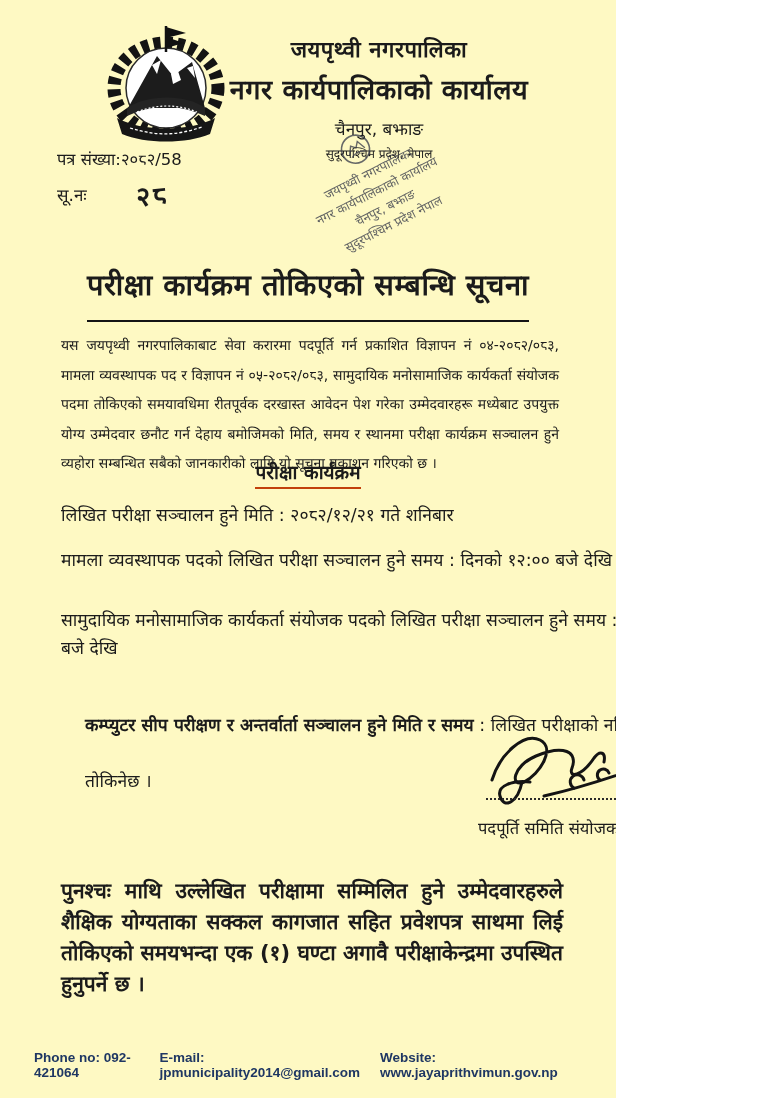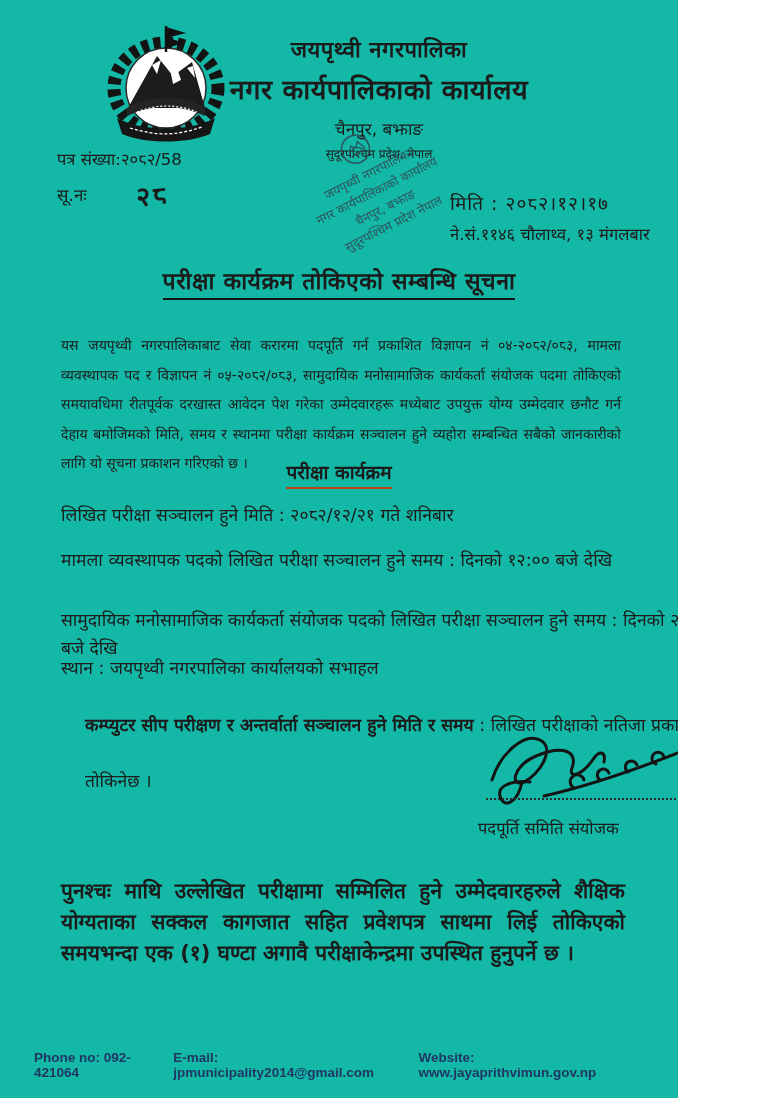--- a/index.html
+++ b/index.html
@@ -5,8 +5,8 @@
   html,body{margin:0;padding:0;background:#ffffff;}
   .page{
     position:relative;
-    width:678px;height:1098px;
-    background:#14b8a6;
+    width:616px;height:1098px;
+    background:#fef9c3;
     font-family:"DejaVu Sans",sans-serif;
     color:#1b1b1b;
     overflow:hidden;

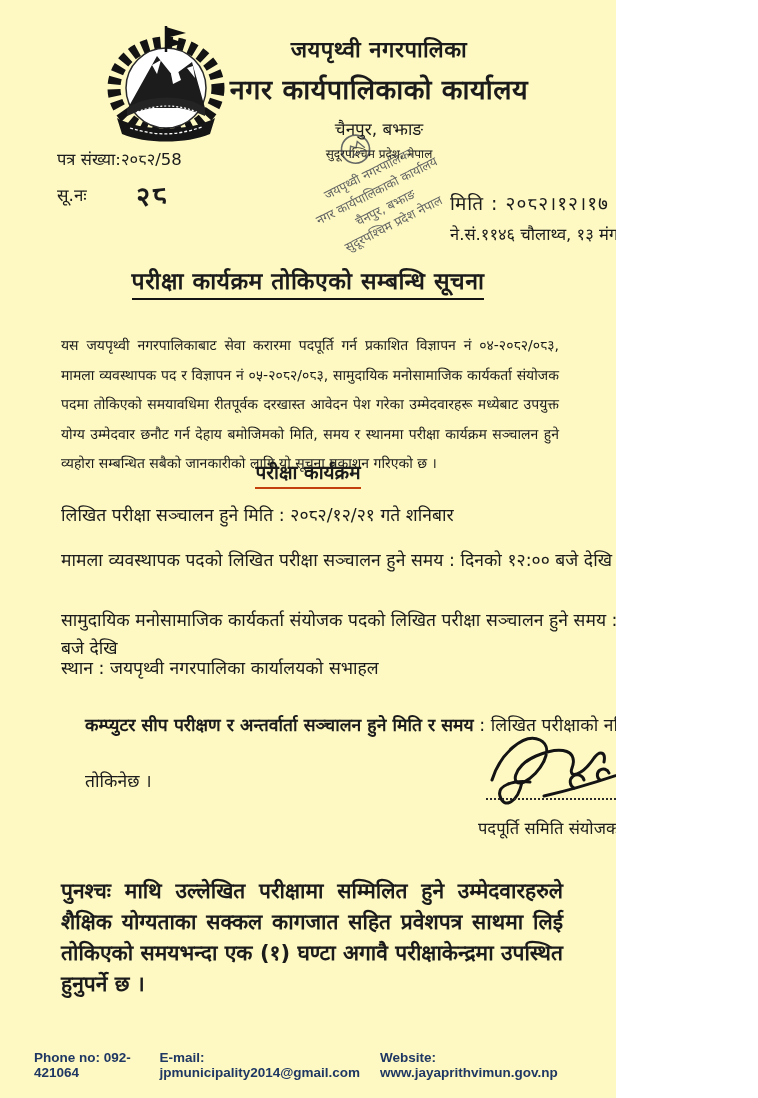--- a/index.html
+++ b/index.html
@@ -138,10 +138,6 @@
     <div class="stamp-line">सुदूरपश्चिम प्रदेश नेपाल</div>
   </div>
 
-  <div class="date-block">
-    <div class="miti">मिति : २०८२।१२।१७</div>
-    <div class="nepal-samvat">ने.सं.११४६ चौलाथ्व, १३ मंगलबार</div>
-  </div>
 
   <div class="heading-wrap">
     <span class="heading">परीक्षा कार्यक्रम तोकिएको सम्बन्धि सूचना</span>

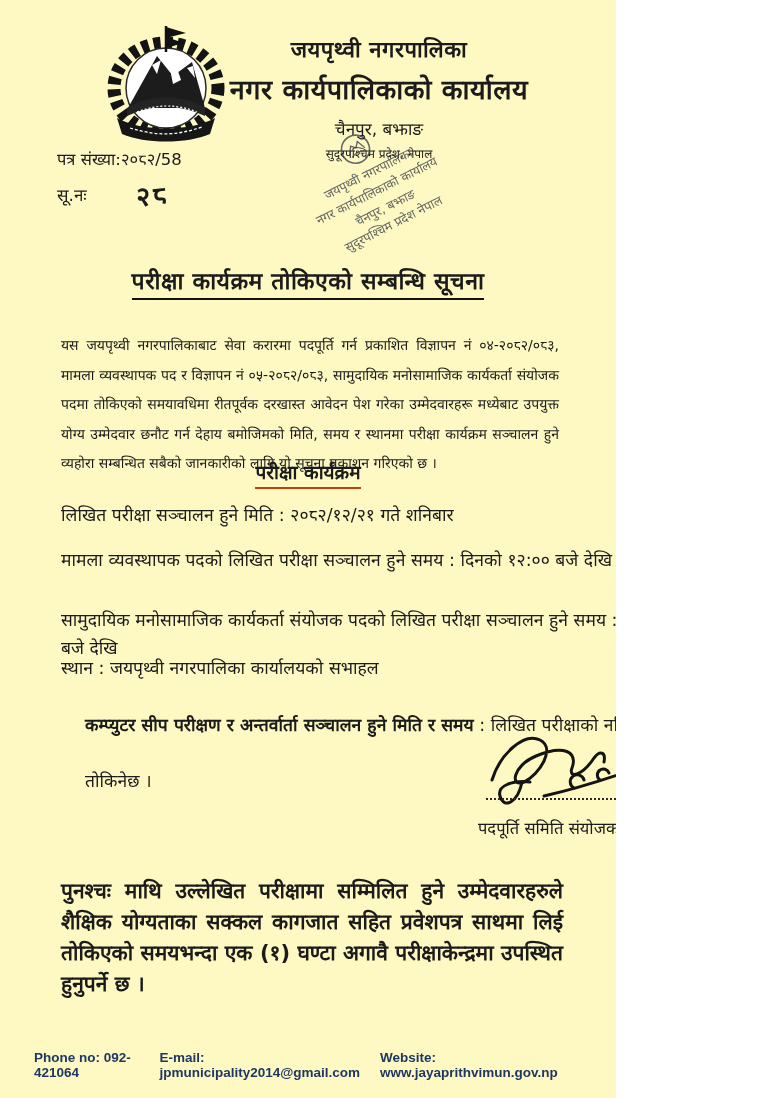--- a/index.html
+++ b/index.html
@@ -42,8 +42,8 @@
   
   .heading-wrap{position:absolute;left:0;right:0;top:264px;text-align:center;}
   .heading{
-    display:inline-block;font-size:23px;font-weight:bold;
-    border-bottom:2px solid #141414;padding-bottom:2px;letter-spacing:.5px;
+    display:inline-block;font-size:29px;font-weight:bold;
+    border-bottom:2px solid #141414;padding-bottom:17px;letter-spacing:.5px;
   }
   .subheading-wrap{position:absolute;left:0;right:0;top:459px;text-align:center;}
   .subheading{

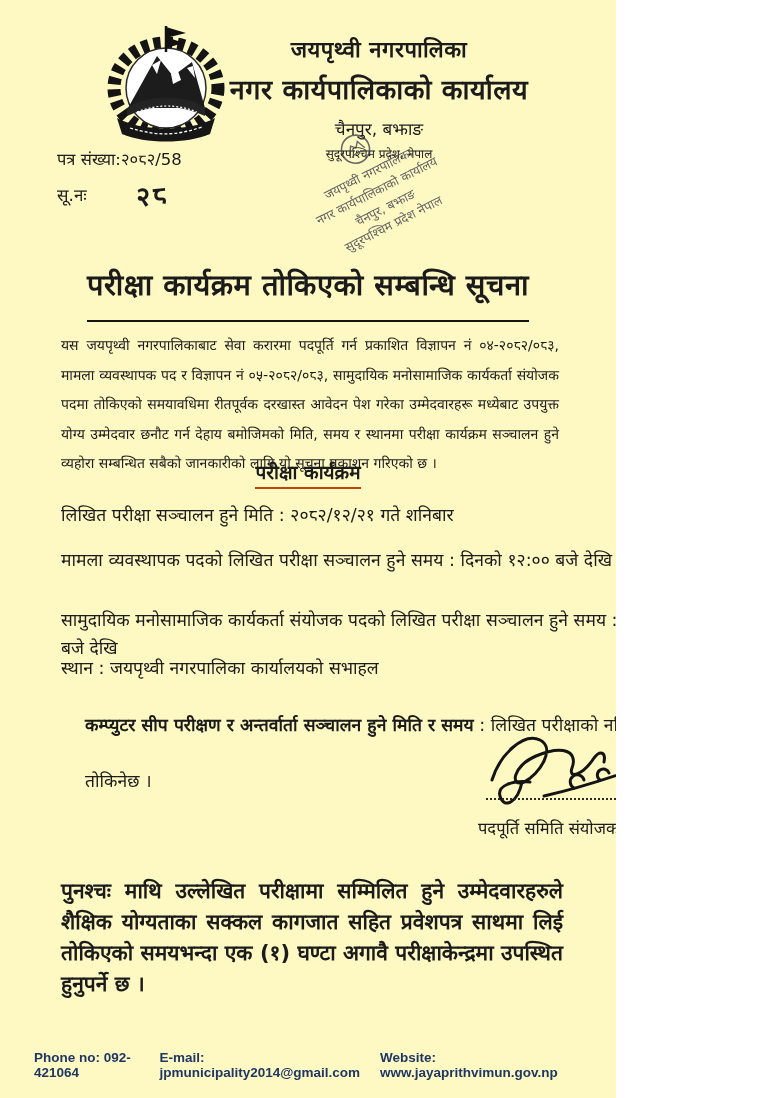--- a/index.html
+++ b/index.html
@@ -152,7 +152,6 @@
   <div class="sched-line sched-1">लिखित परीक्षा सञ्चालन हुने मिति : २०८२/१२/२१ गते शनिबार</div>
   <div class="sched-line sched-2">मामला व्यवस्थापक पदको लिखित परीक्षा सञ्चालन हुने समय : दिनको १२:०० बजे देखि</div>
   <div class="sched-line sched-3">सामुदायिक मनोसामाजिक कार्यकर्ता संयोजक पदको लिखित परीक्षा सञ्चालन हुने समय : दिनको २:०० बजे देखि</div>
-  <div class="sched-line sched-4">स्थान : जयपृथ्वी नगरपालिका कार्यालयको सभाहल</div>
   <div class="sched-line sched-5">
     <span class="bold">कम्प्युटर सीप परीक्षण र अन्तर्वार्ता सञ्चालन हुने मिति र समय</span><span> : लिखित परीक्षाको नतिजा प्रकाशन गर्दा तोकिनेछ ।</span>
   </div>

